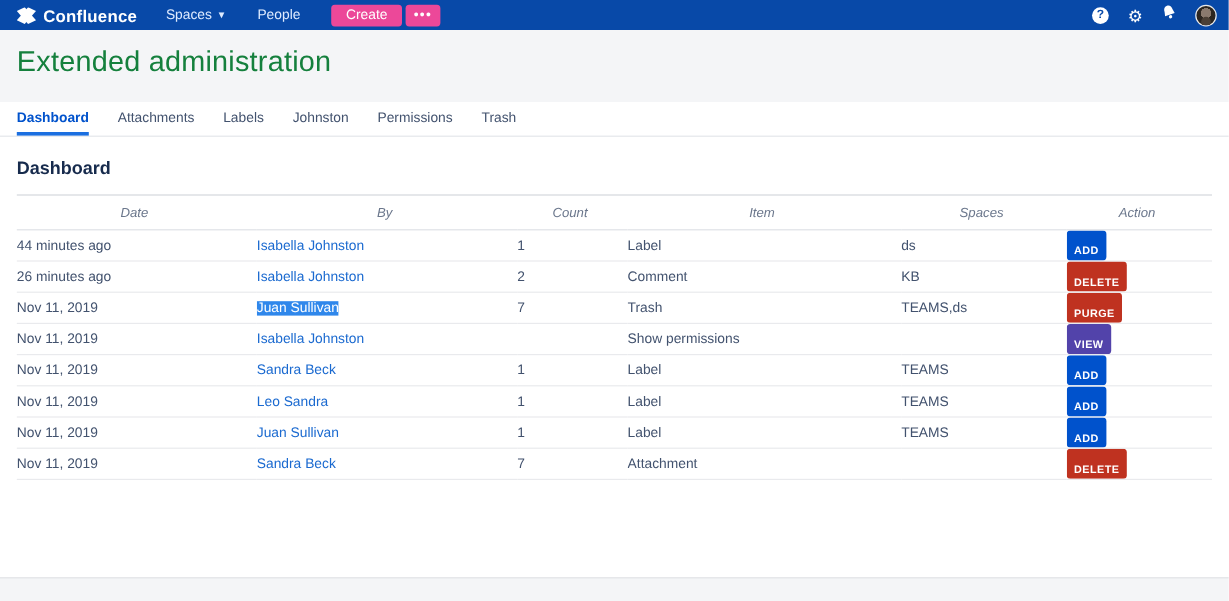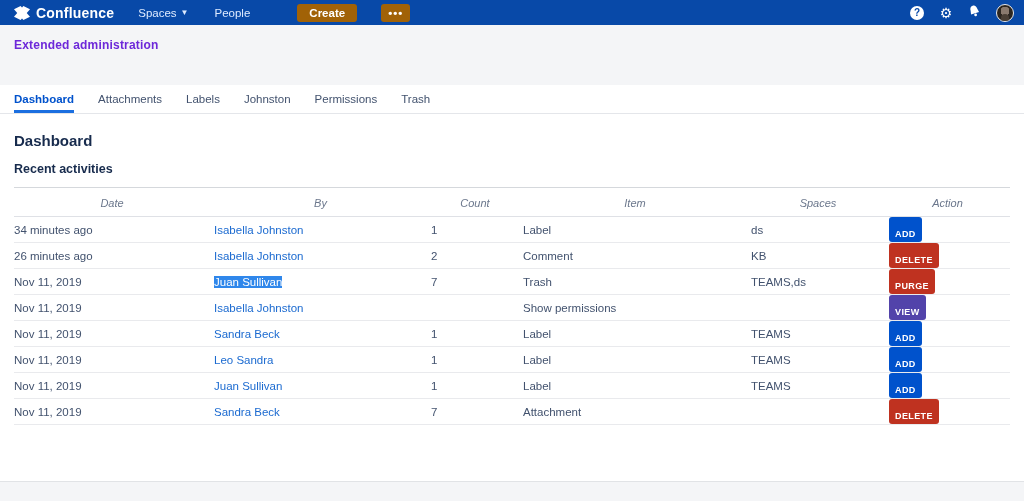--- a/index.html
+++ b/index.html
@@ -24,10 +24,9 @@
   }
   .nav-item .chev { font-size:8px; color:#DEEBFF; }
   .btn-create, .btn-more {
-    background:#a16207; color:#fff; border:none; border-radius:3px;
-    height:18px; font-size:11.5px; font-weight:bold; cursor:pointer;
+    background:#ec4899; color:#fff; border:none; border-radius:3px;
+    height:18px; font-size:11.5px; font-weight:normal; cursor:pointer;
     font-family:"Liberation Sans", sans-serif;
-    margin-left:21px;
   }
   .btn-create { padding:0 12px; margin-right:3px; }
   .btn-more { padding:0 7px; letter-spacing:1px; }

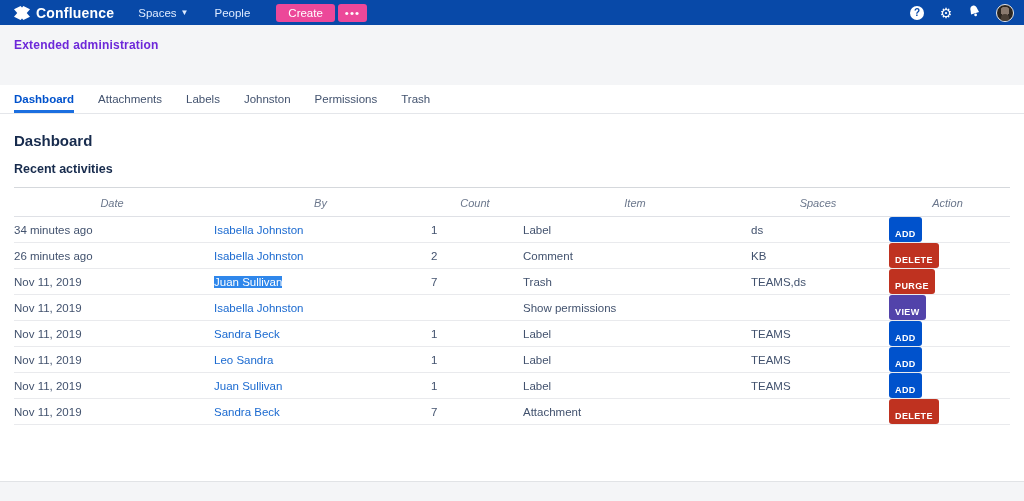--- a/index.html
+++ b/index.html
@@ -67,7 +67,7 @@
   .page-header {
     background:#F4F5F7; height:60px; padding:13px 14px 0; flex-shrink:0;
   }
-  .page-title { font-size:12px; font-weight:bold; color:#6d28d9; letter-spacing:.2px; }
+  .page-title { font-size:24px; font-weight:normal; color:#15803d; letter-spacing:.2px; }
 
   
   .tab-bar {

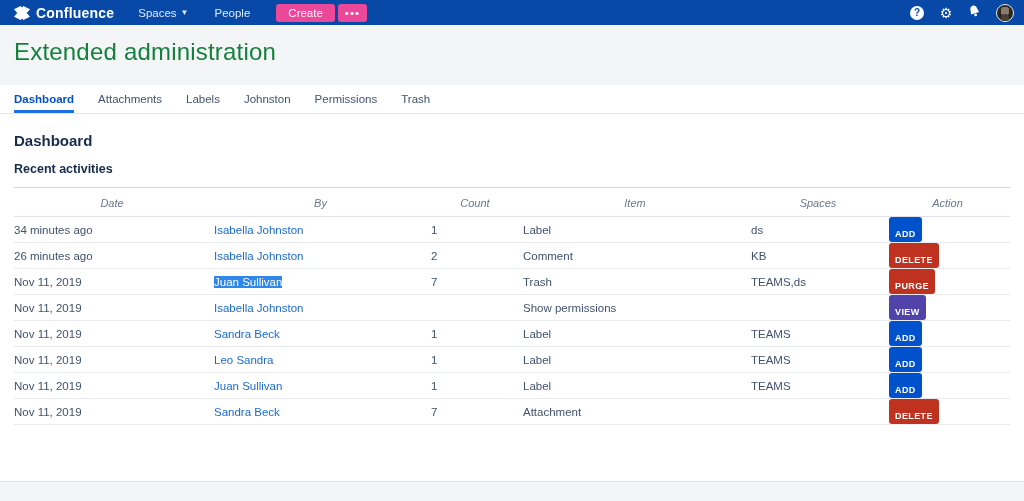--- a/index.html
+++ b/index.html
@@ -168,7 +168,6 @@
 
 <div class="content">
   <div class="section-heading">Dashboard</div>
-  <div class="sub-heading">Recent activities</div>
   <hr class="rule">
   <table class="activities">
     <colgroup>

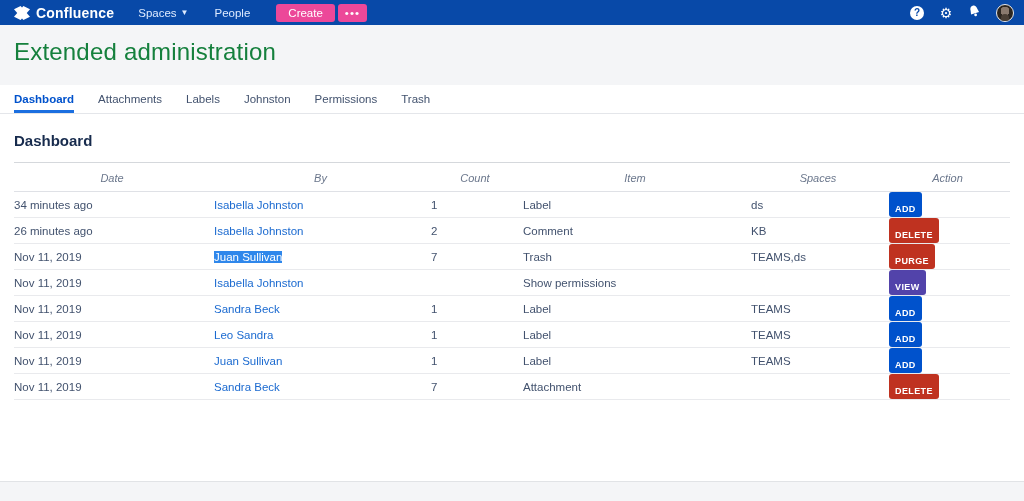--- a/index.html
+++ b/index.html
@@ -190,7 +190,7 @@
       </thead>
     <tbody>
         <tr>
-          <td class="c-date">34 minutes ago</td>
+          <td class="c-date">44 minutes ago</td>
           <td><a class="by-link">Isabella Johnston</a></td>
           <td>1</td>
           <td>Label</td>

